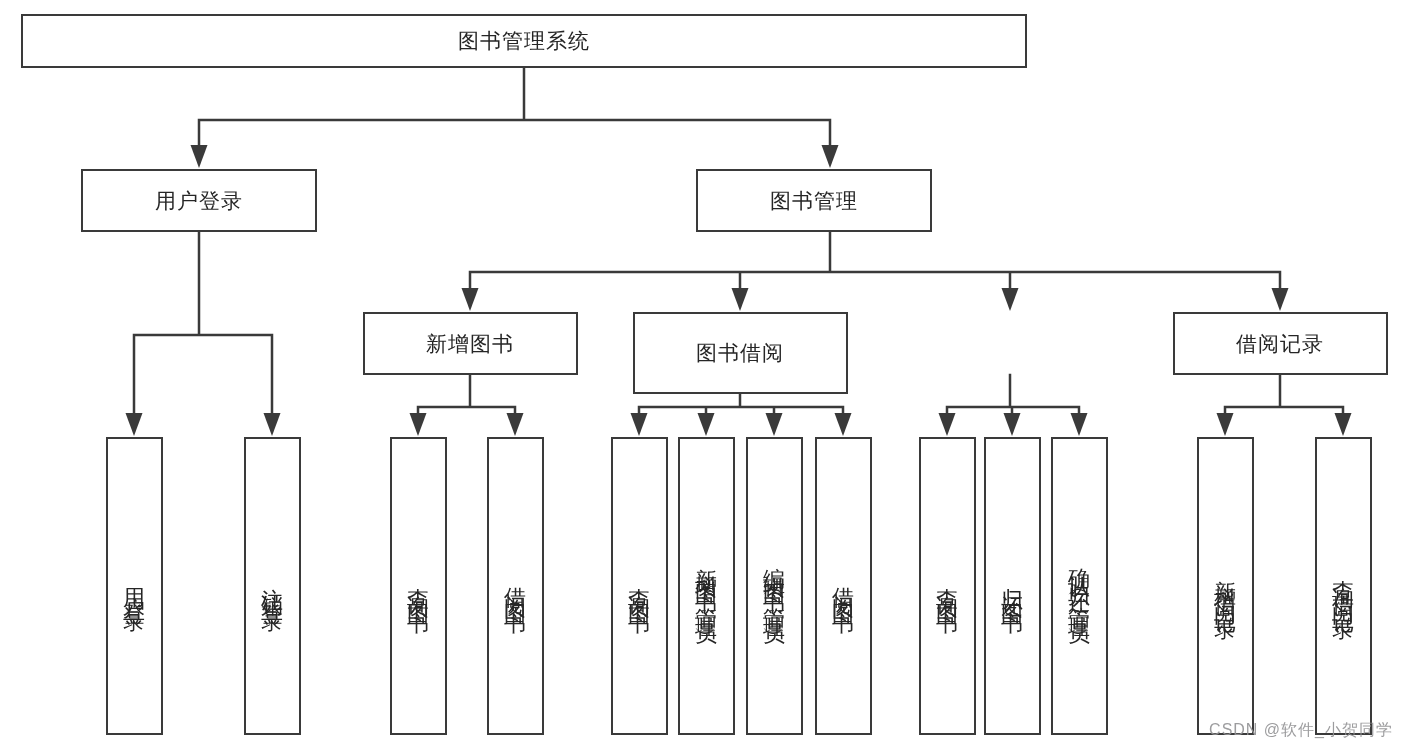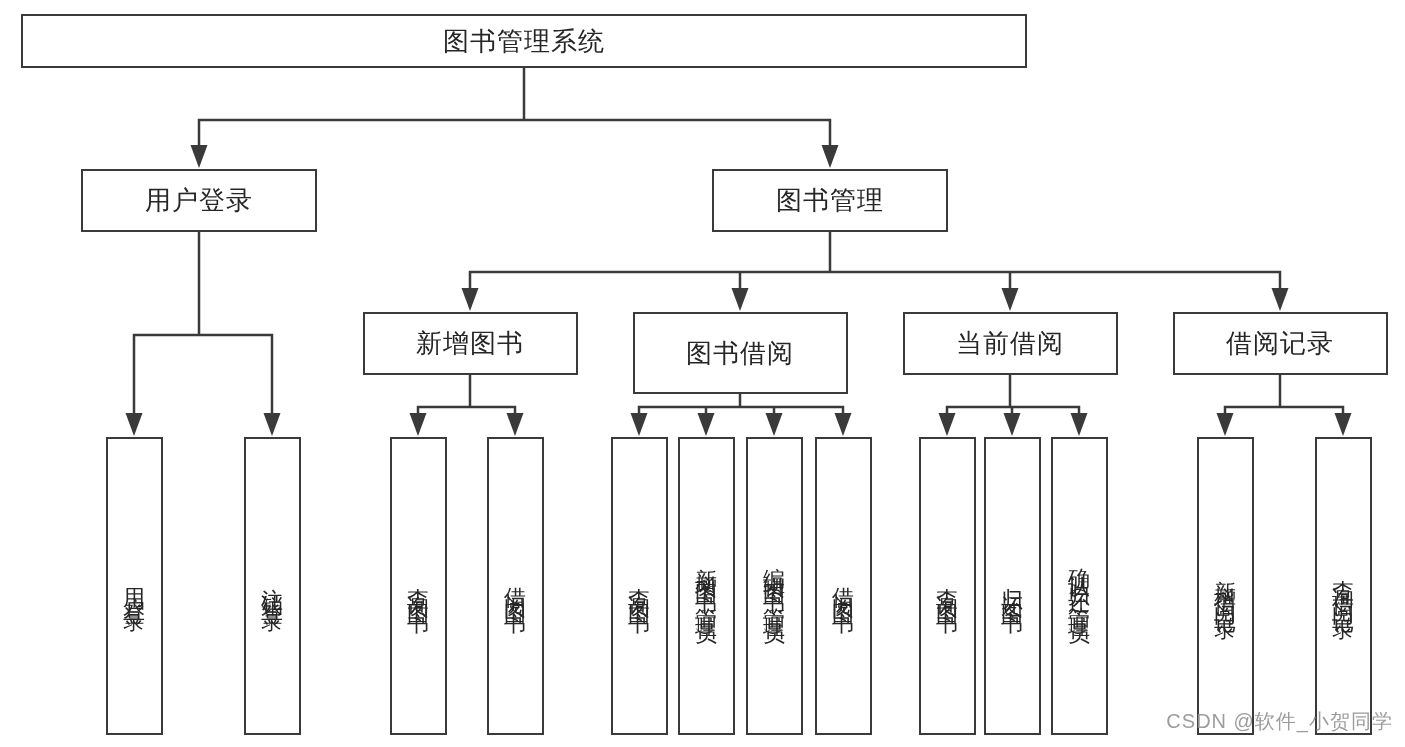--- a/index.html
+++ b/index.html
@@ -20,7 +20,7 @@
     background:#ffffff;
     color:#262626;
     display:flex;align-items:center;justify-content:center;
-    font-size:26px;
+    font-size:21px;
     letter-spacing:1px;
   }
   .node.h{white-space:nowrap;}

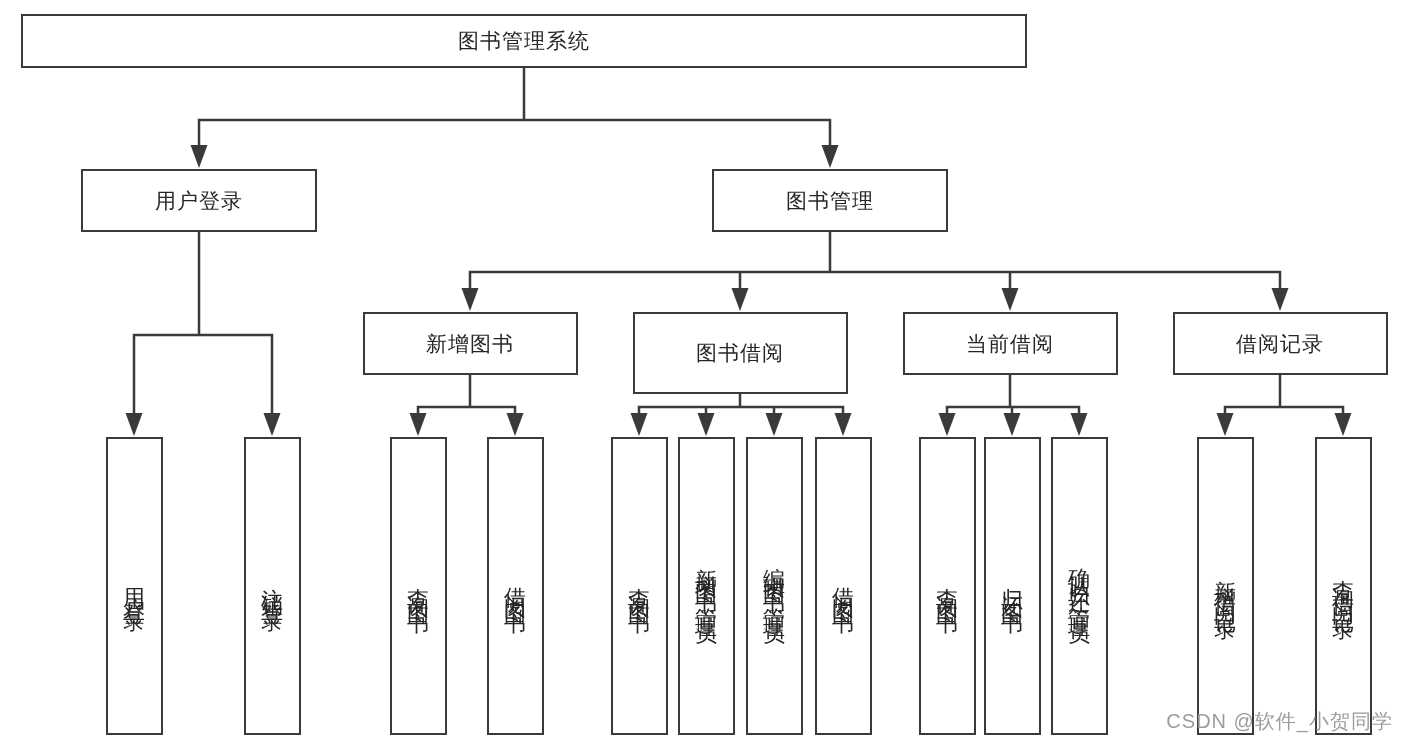--- a/index.html
+++ b/index.html
@@ -78,7 +78,7 @@
   <div class="node h" style="left:21px;top:14px;width:1006px;height:54px;">图书管理系统</div>
 
   <div class="node h" style="left:81px;top:169px;width:236px;height:63px;">用户登录</div>
-  <div class="node h" style="left:712px;top:169px;width:236px;height:63px;">图书管理</div>
+  <div class="node h" style="left:696px;top:169px;width:236px;height:63px;">图书管理</div>
 
   <div class="node h" style="left:362.5px;top:312px;width:215px;height:63px;">新增图书</div>
   <div class="node h" style="left:632.5px;top:312px;width:215px;height:82px;">图书借阅</div>

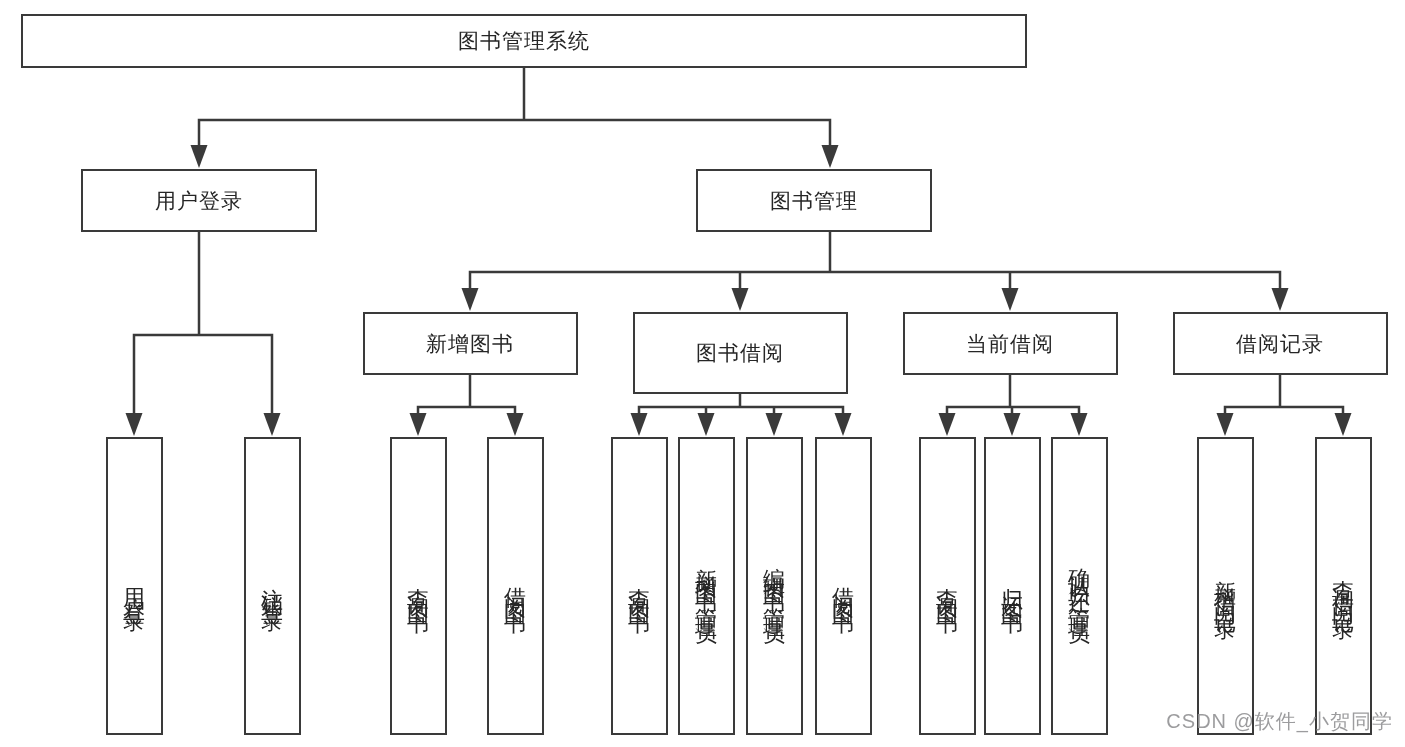--- a/index.html
+++ b/index.html
@@ -82,7 +82,6 @@
 
   <div class="node h" style="left:362.5px;top:312px;width:215px;height:63px;">新增图书</div>
   <div class="node h" style="left:632.5px;top:312px;width:215px;height:82px;">图书借阅</div>
-  <div class="node h" style="left:902.5px;top:312px;width:215px;height:63px;">当前借阅</div>
   <div class="node h" style="left:1172.5px;top:312px;width:215px;height:63px;">借阅记录</div>
 
   <div class="node v" style="left:105.5px;top:437px;width:57px;height:298px;">用户登录</div>

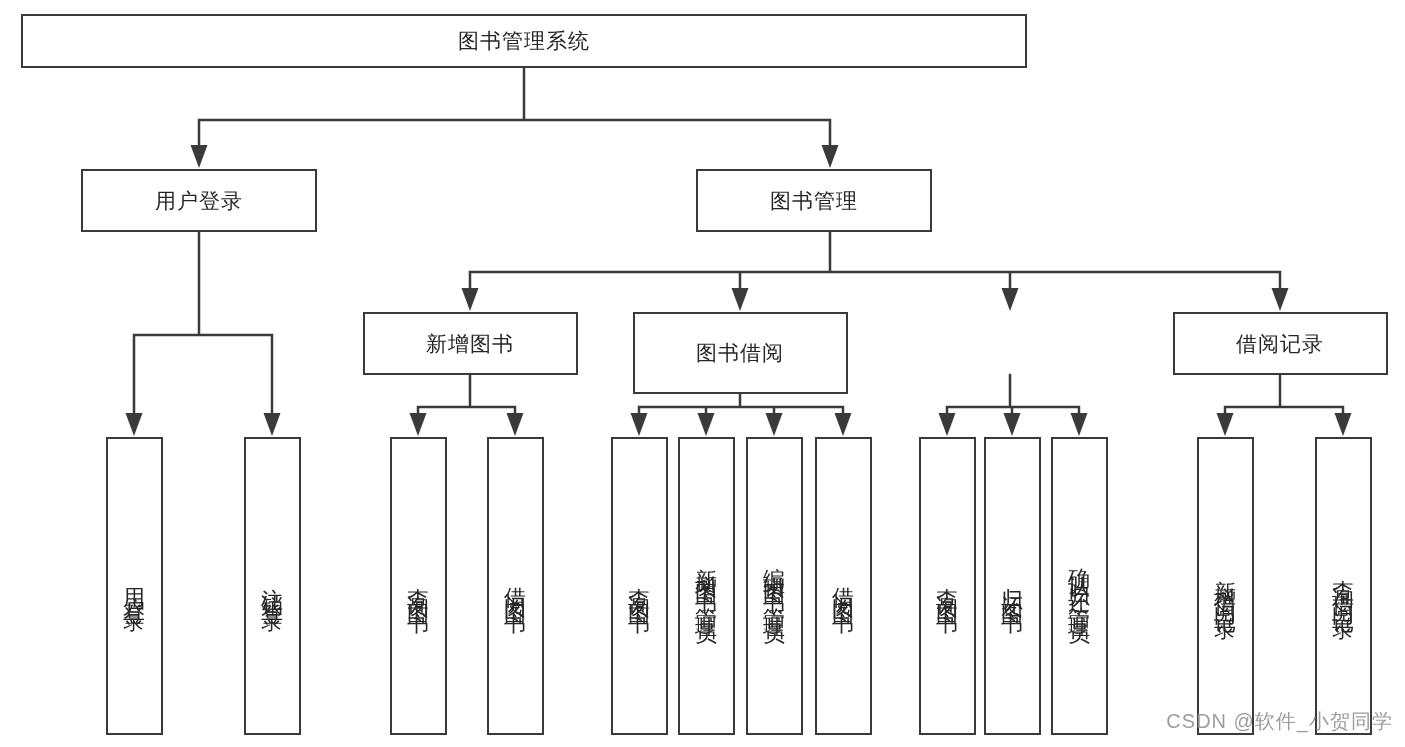--- a/index.html
+++ b/index.html
@@ -32,8 +32,8 @@
   }
   .watermark{
     position:absolute;
-    right:12px;bottom:12px;
-    font-size:20px;
+    right:12px;bottom:6px;
+    font-size:16px;
     color:rgba(148,148,150,0.92);
     letter-spacing:1px;
     z-index:5;

